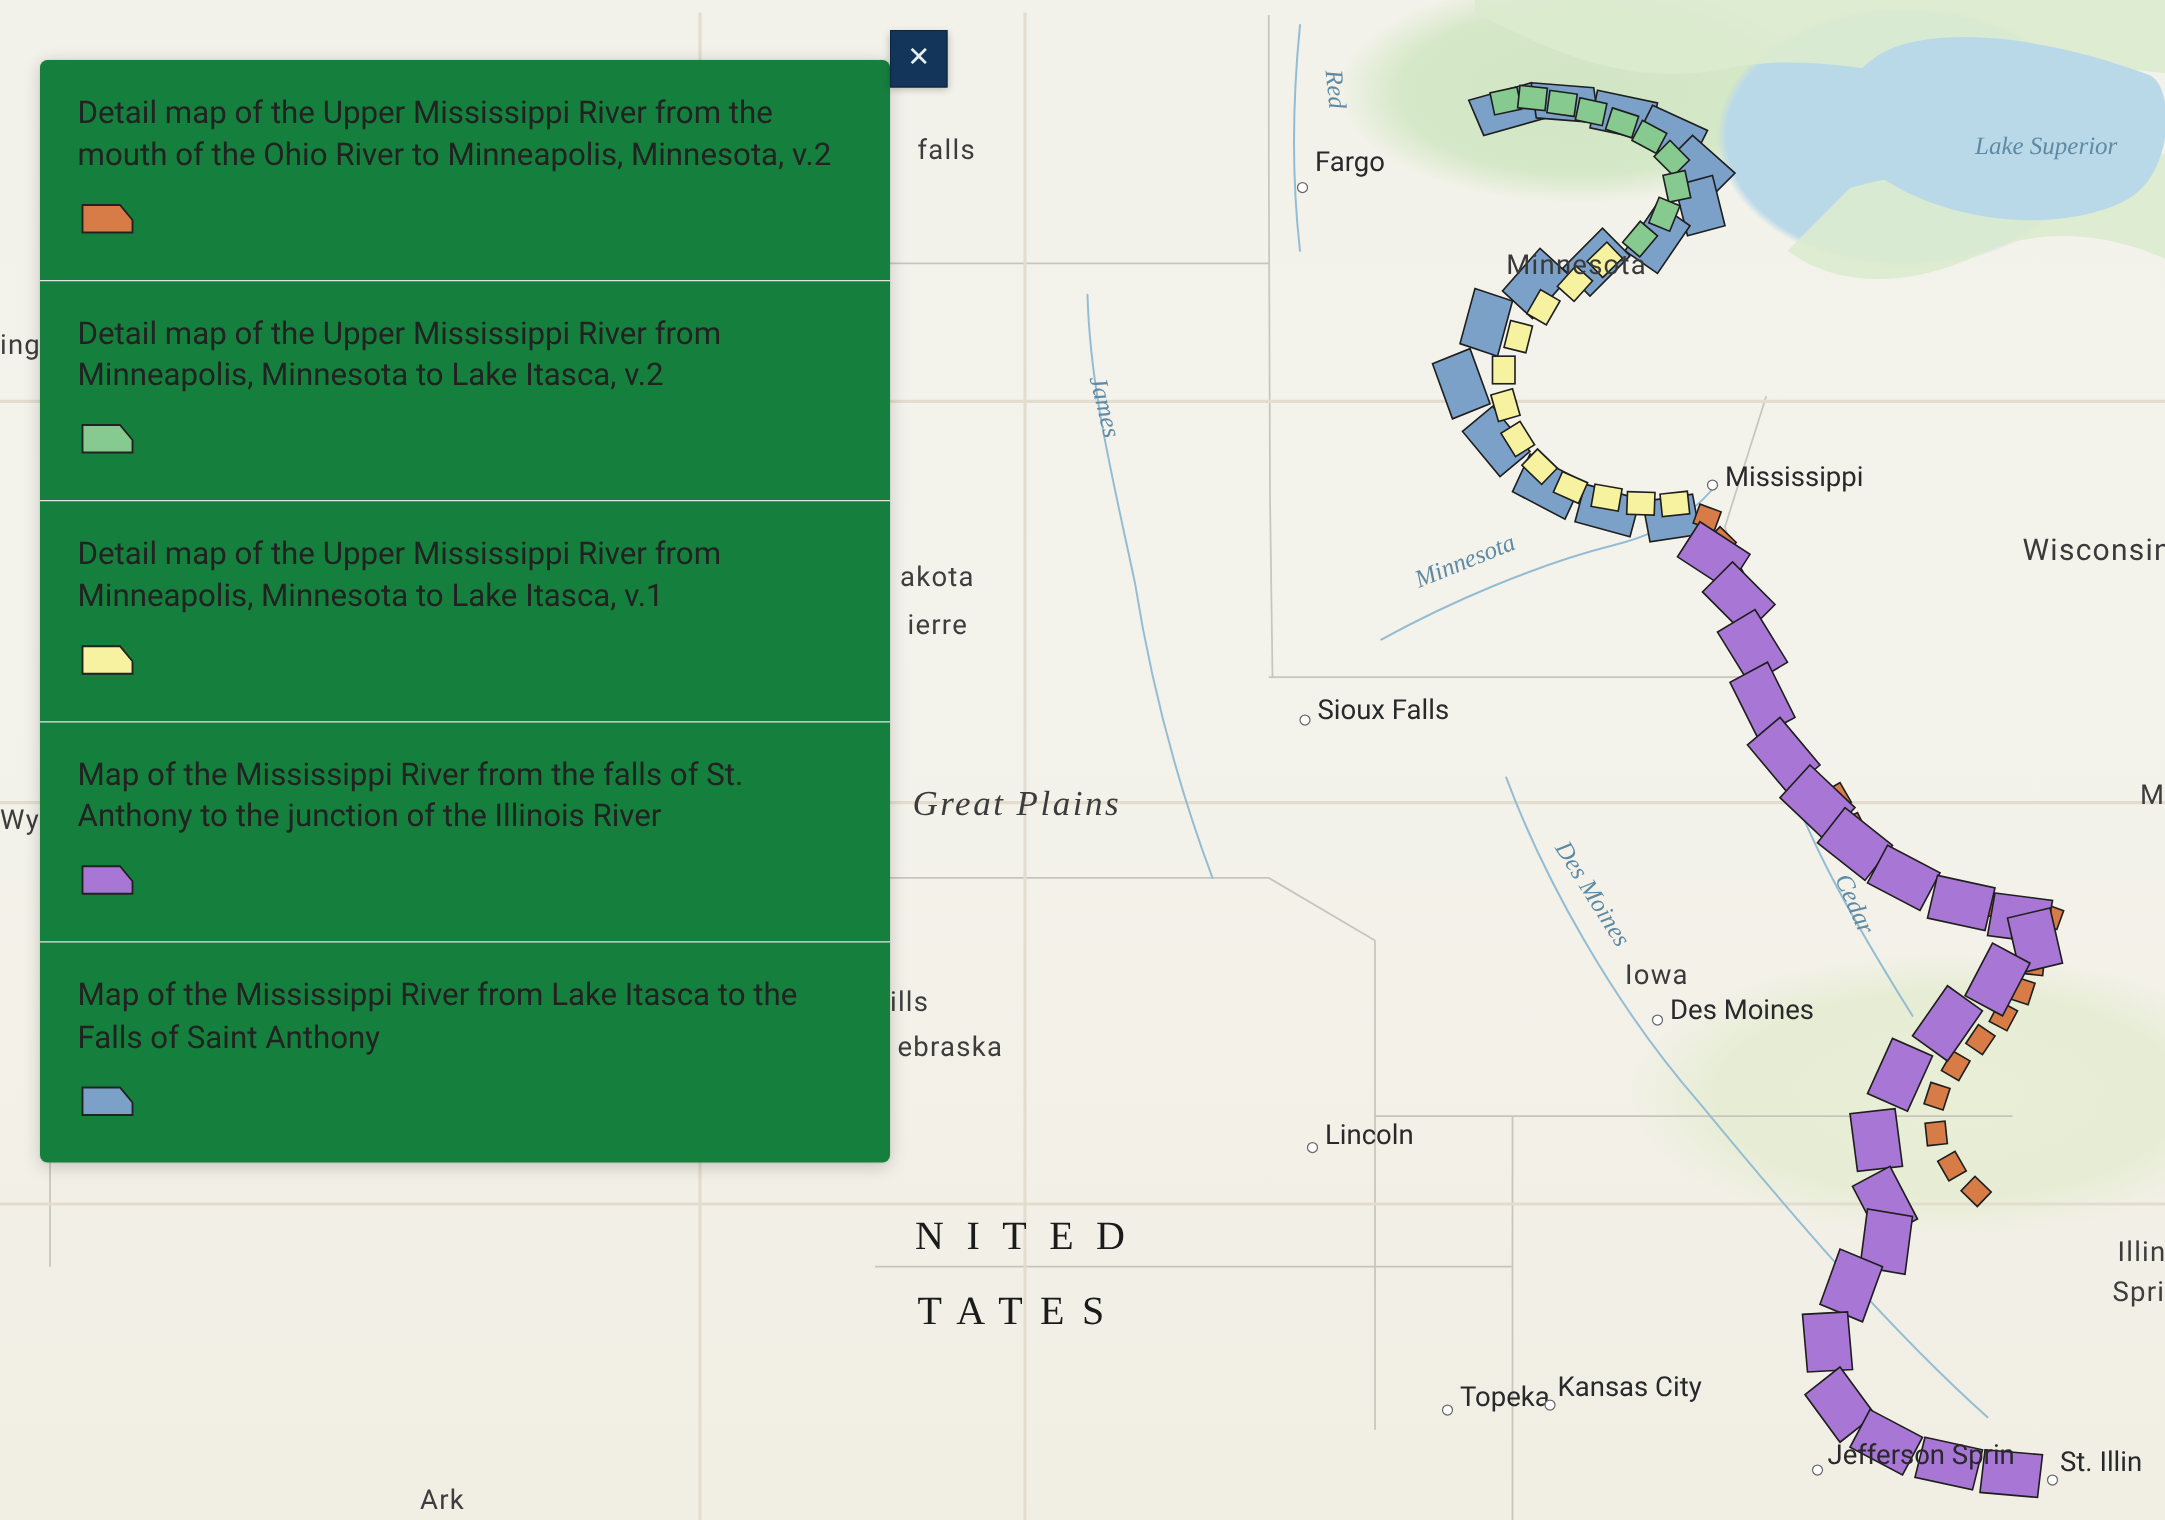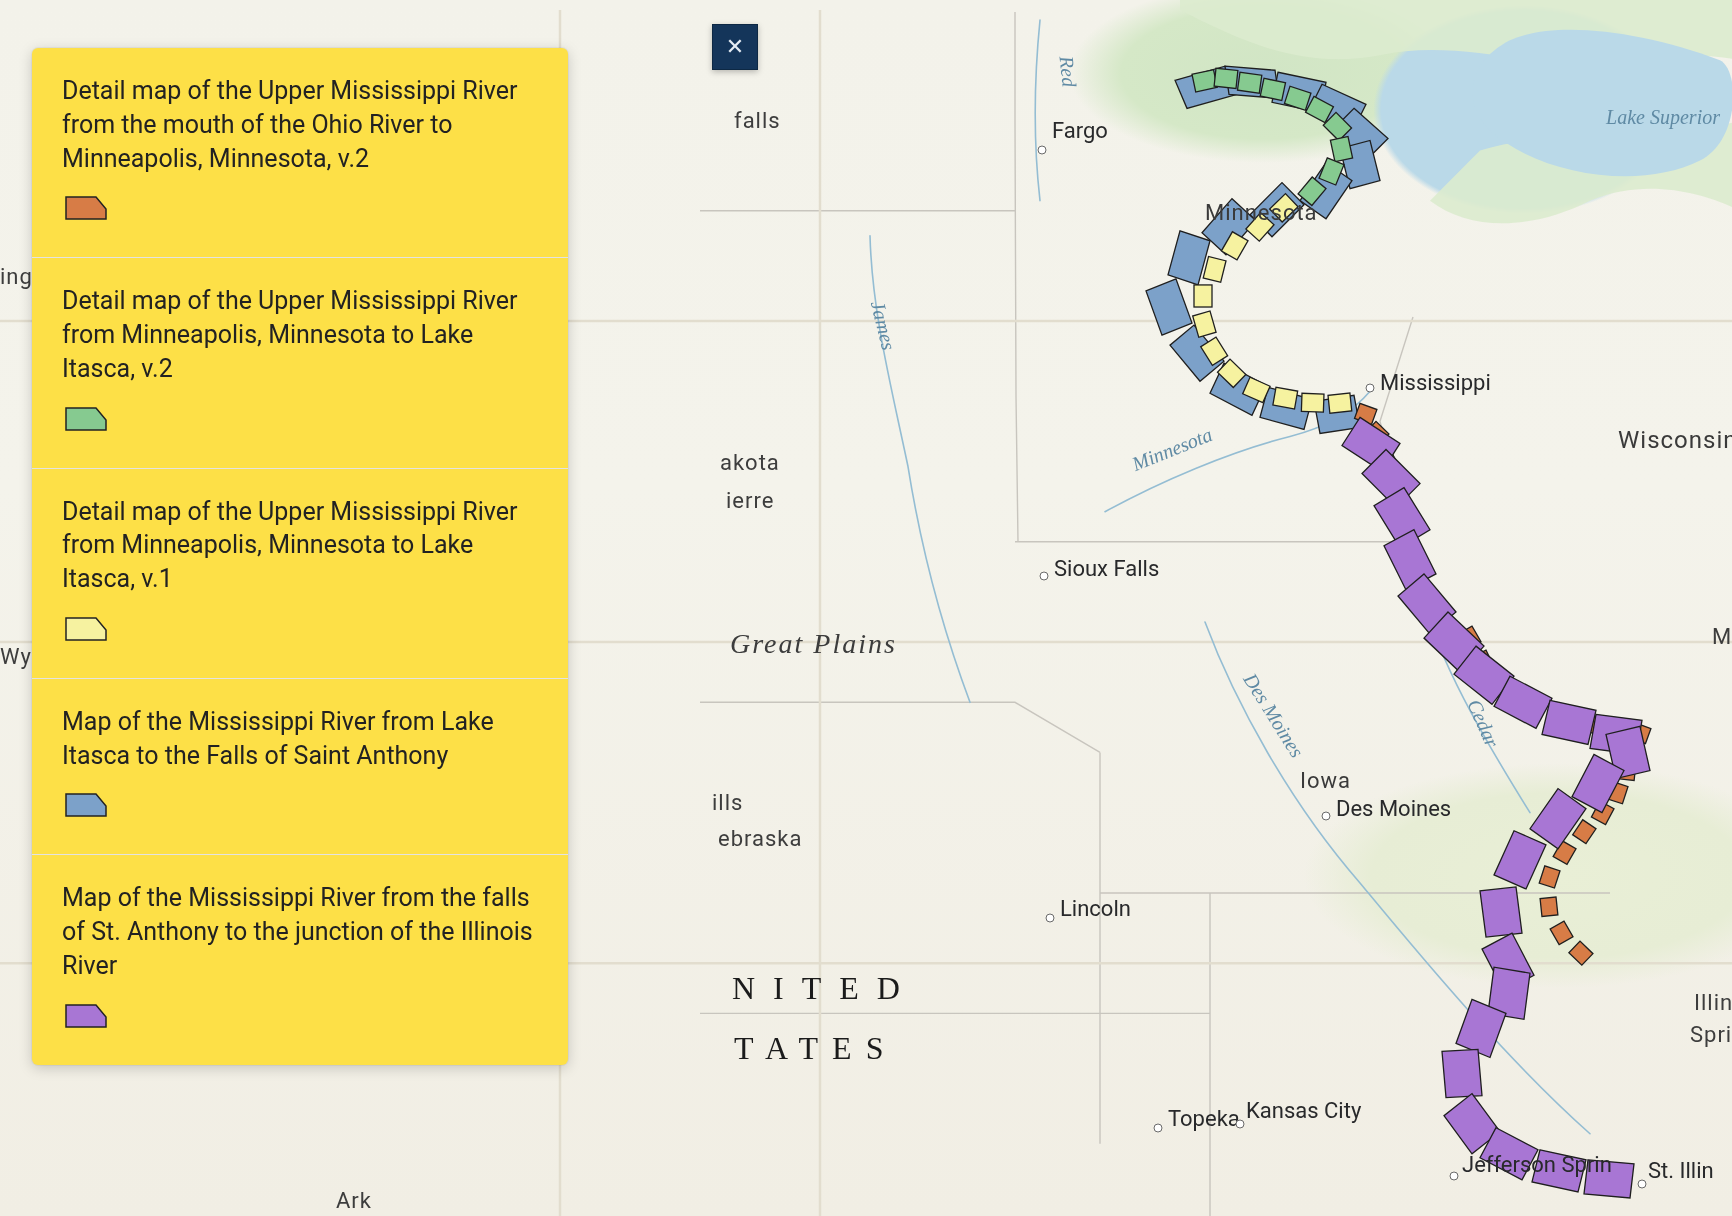--- a/index.html
+++ b/index.html
@@ -39,8 +39,8 @@
   .legend-panel {
     position: absolute;
     left: 32px; top: 48px;
-    width: 536px;
-    background: #fde047;
+    width: 680px;
+    background: #15803d;
     border-radius: 6px;
     box-shadow: 0 3px 14px rgba(0,0,0,.18), 0 0 0 1px rgba(0,0,0,.04);
     z-index: 20;

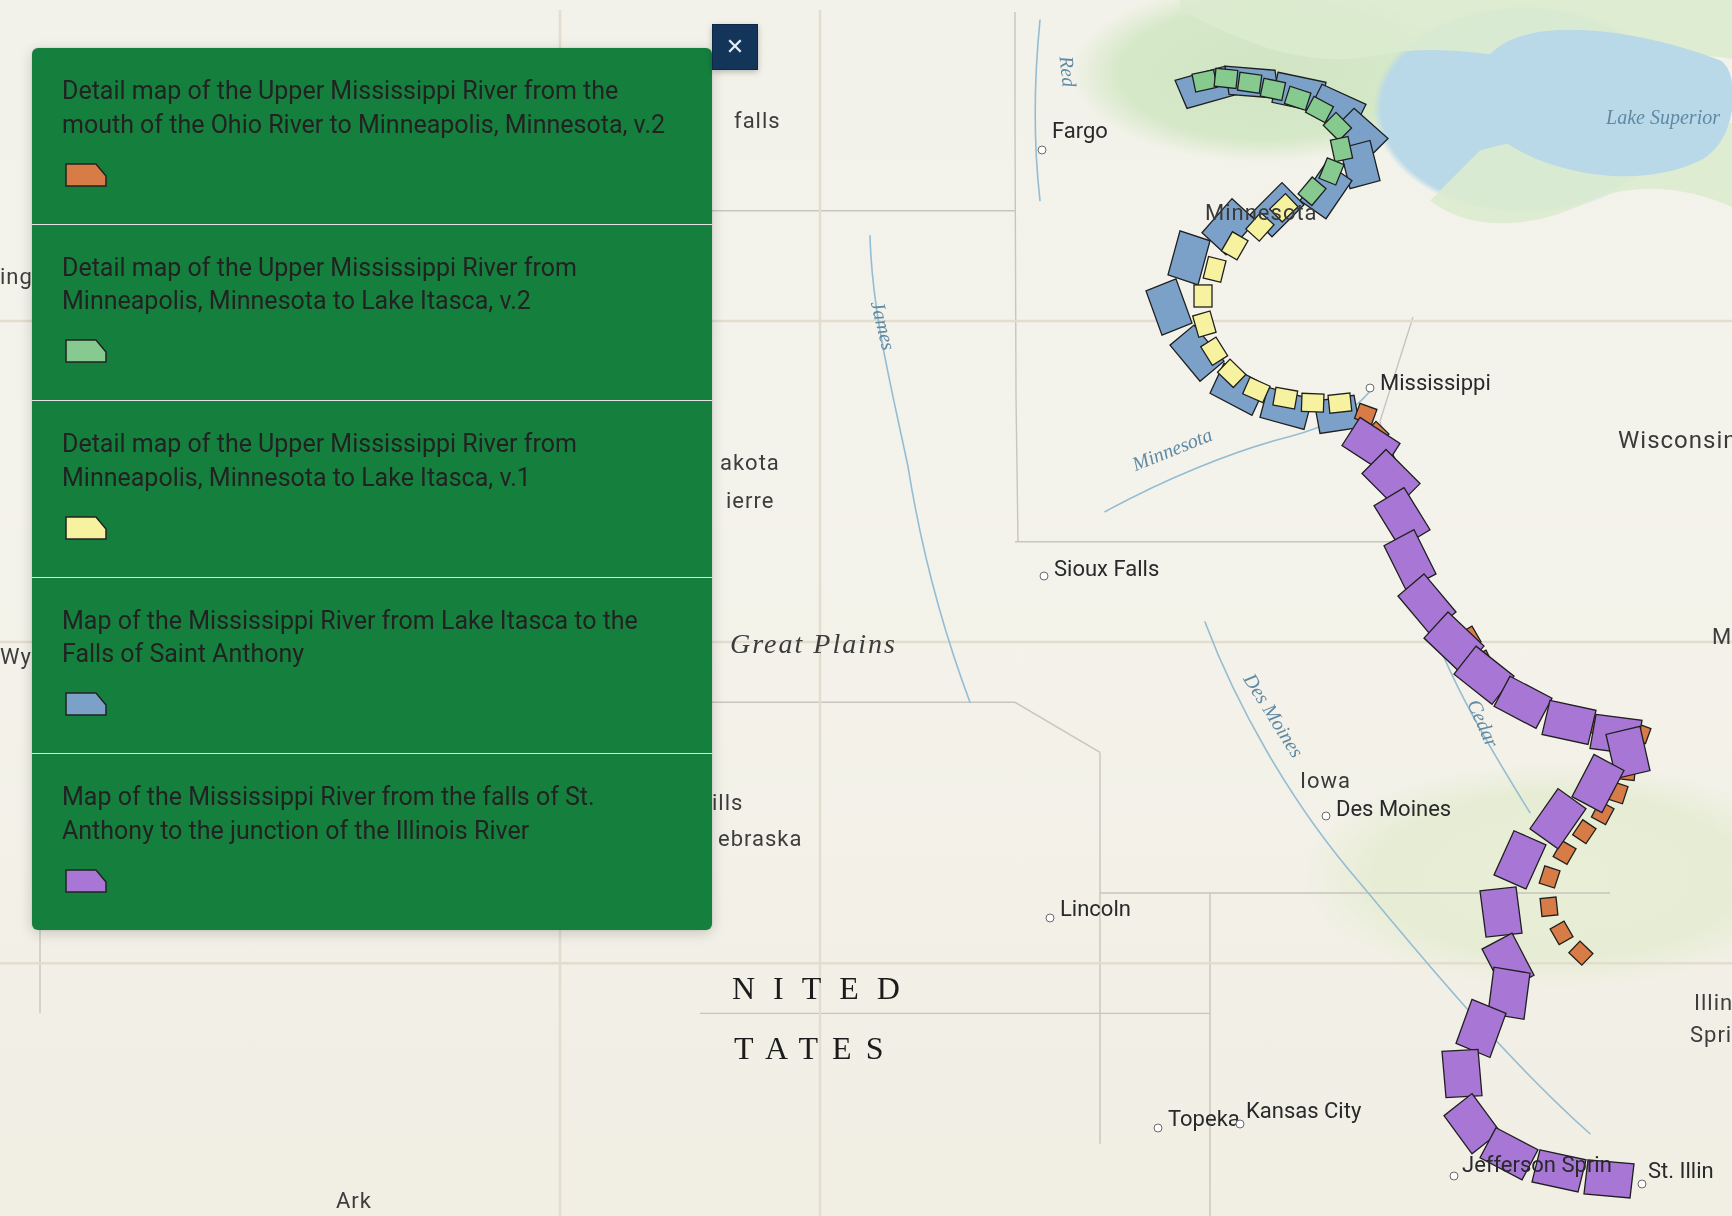--- a/index.html
+++ b/index.html
@@ -31,7 +31,7 @@
   .map-label.frag    { font-size: 22px; color: #3d3d3d; letter-spacing: 1px; }
   .map-label.city    { font-size: 22px; color: #28292b; }
   .map-label.river   { font-family: Georgia, "Times New Roman", serif; font-style: italic; font-size: 20px; color: #5f8aa4; }
-  .map-label.lake    { font-family: Georgia, "Times New Roman", serif; font-style: italic; font-size: 20px; color: #5f8aa4; text-align:right; }
+  .map-label.lake    { font-family: Georgia, "Times New Roman", serif; font-style: italic; font-size: 20px; color: #5f8aa4; text-align:left; }
 
   .city-dot { position: absolute; width: 9px; height: 9px; border: 1.5px solid #6a6a6a; border-radius: 50%; background: #fff; transform: translate(-50%,-50%); pointer-events:none; }
 

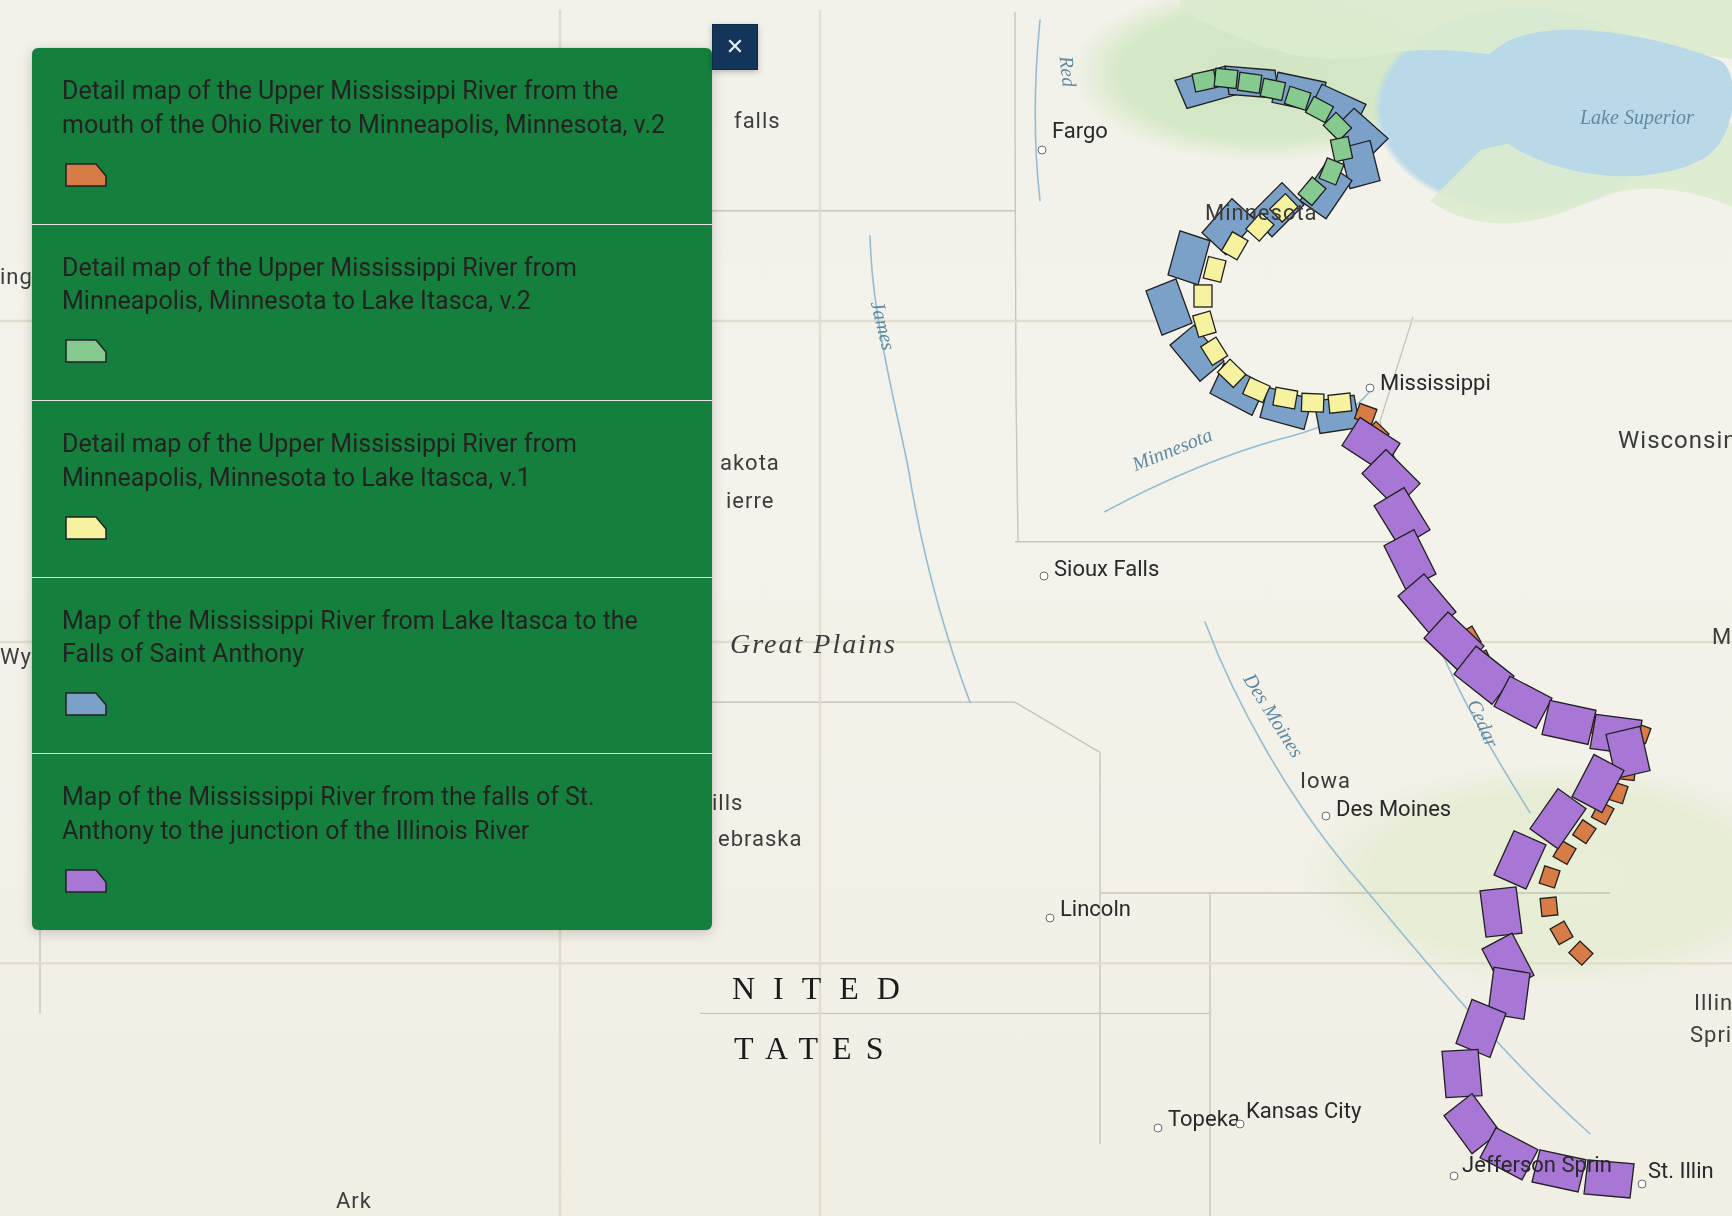--- a/index.html
+++ b/index.html
@@ -308,18 +308,18 @@
     </span>
   </div>
   <div class="legend-item">
+    <div class="legend-title">Map of the Mississippi River from the falls of St. Anthony to the junction of the Illinois River</div>
+    <span class="swatch">
+      <svg viewBox="0 0 48 34">
+          <polygon points="4,8 34,8 44,20 44,30 4,30" fill="#a876d4" stroke="#222" stroke-width="1.5"></polygon>
+        </svg>
+    </span>
+  </div>
+  <div class="legend-item">
     <div class="legend-title">Map of the Mississippi River from Lake Itasca to the Falls of Saint Anthony</div>
     <span class="swatch">
       <svg viewBox="0 0 48 34">
           <polygon points="4,8 34,8 44,20 44,30 4,30" fill="#7ca1c9" stroke="#222" stroke-width="1.5"></polygon>
-        </svg>
-    </span>
-  </div>
-  <div class="legend-item">
-    <div class="legend-title">Map of the Mississippi River from the falls of St. Anthony to the junction of the Illinois River</div>
-    <span class="swatch">
-      <svg viewBox="0 0 48 34">
-          <polygon points="4,8 34,8 44,20 44,30 4,30" fill="#a876d4" stroke="#222" stroke-width="1.5"></polygon>
         </svg>
     </span>
   </div>

